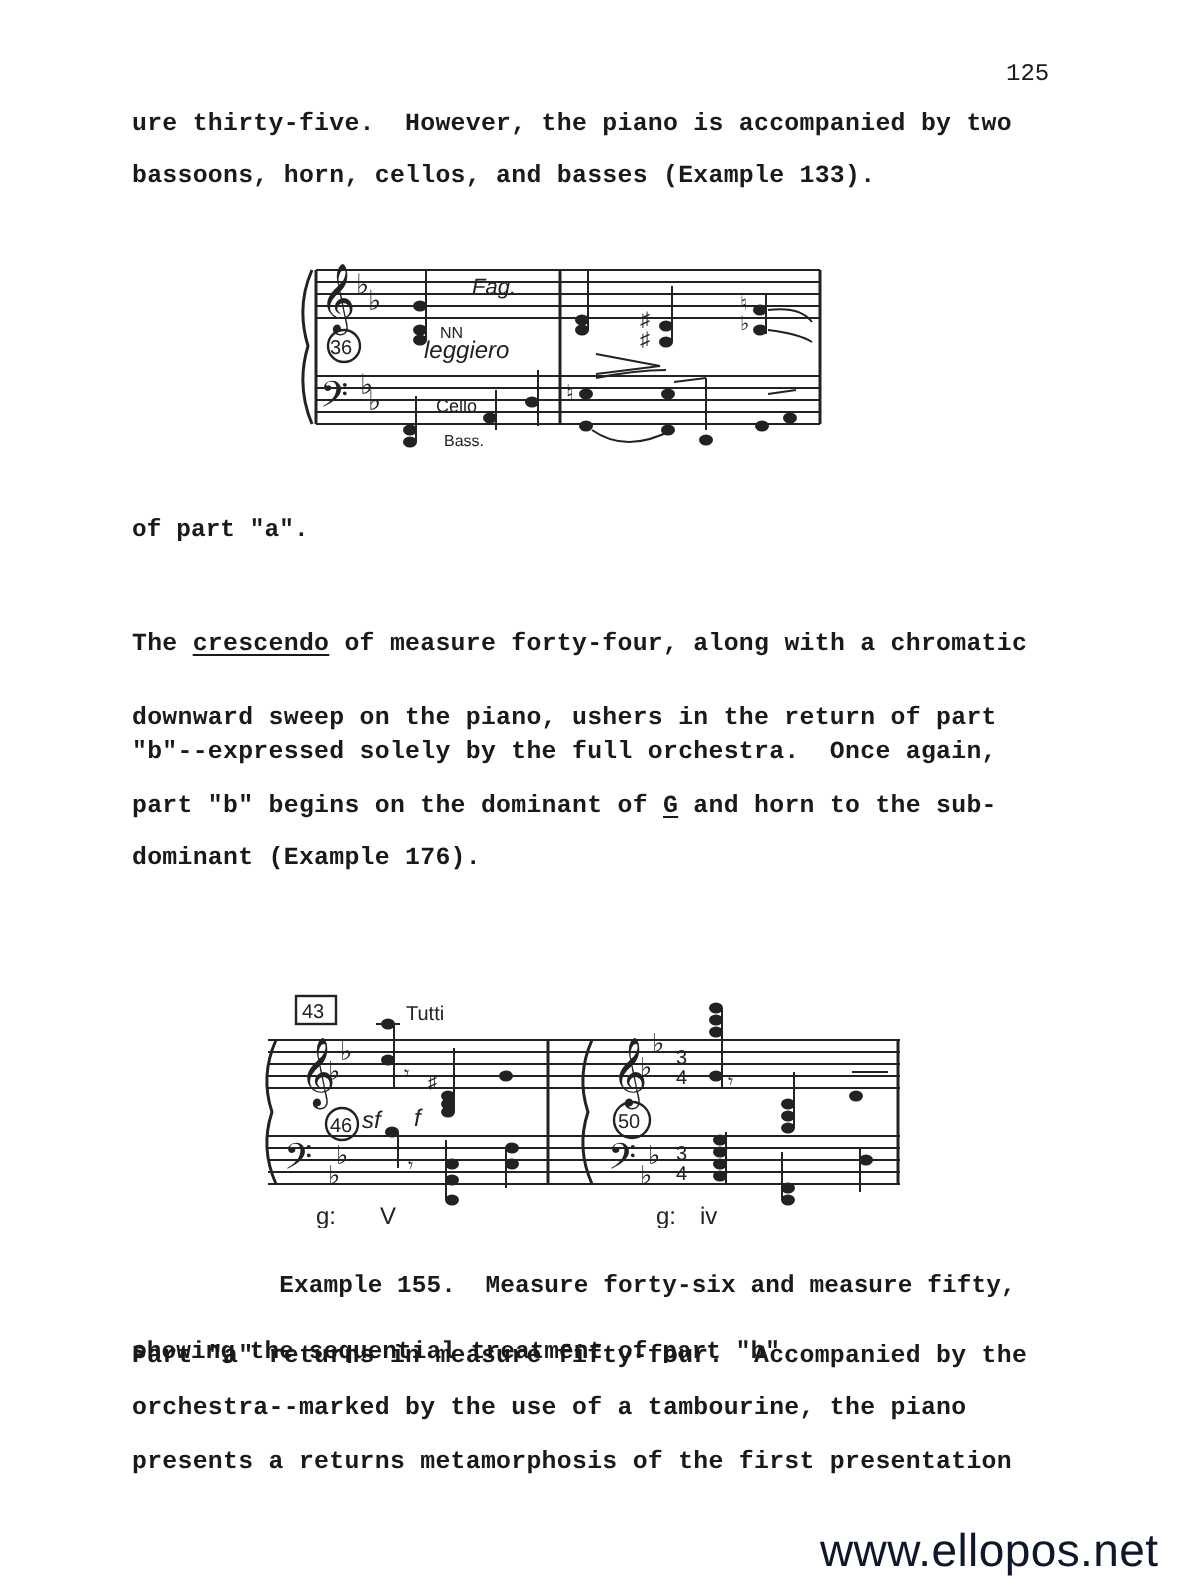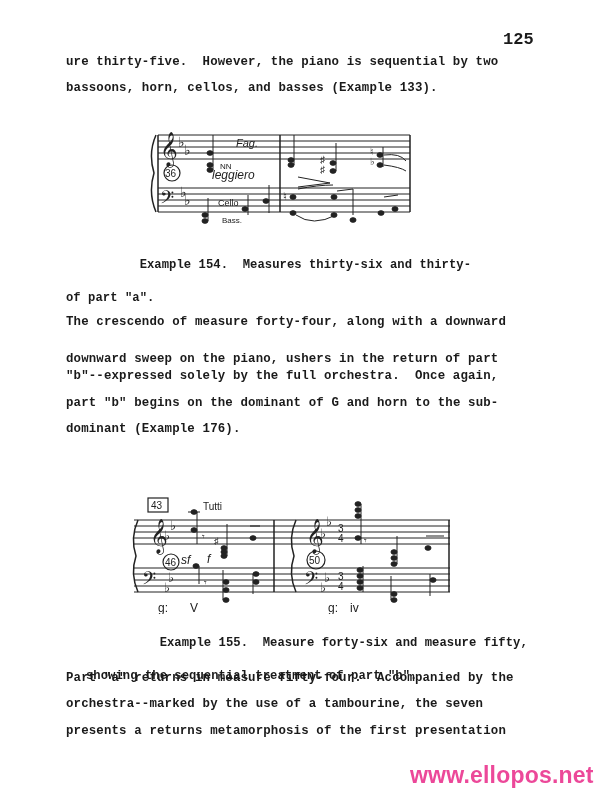--- a/index.html
+++ b/index.html
@@ -5,7 +5,7 @@
   html, body { margin: 0; padding: 0; background: #ffffff; }
   body { width: 600px; height: 795px; position: relative; overflow: hidden;
          font-family: "Liberation Mono", "DejaVu Sans Mono", monospace; color: #1a1a1a; }
-  .page-num { position: absolute; left: 503px; top: 30px; font-size: 17px; font-weight: bold; }
+  .page-num { position: absolute; left: 503px; top: 30px; font-size: 12px; }
   .line { position: absolute; left: 66px; font-size: 12.4px; white-space: pre; letter-spacing: 0.15px; font-weight: bold; }
   .cap { position: absolute; left: 66px; font-size: 12.2px; white-space: pre; line-height: 11px; letter-spacing: 0.05px; font-weight: bold; }
   .cap span { display: block; }

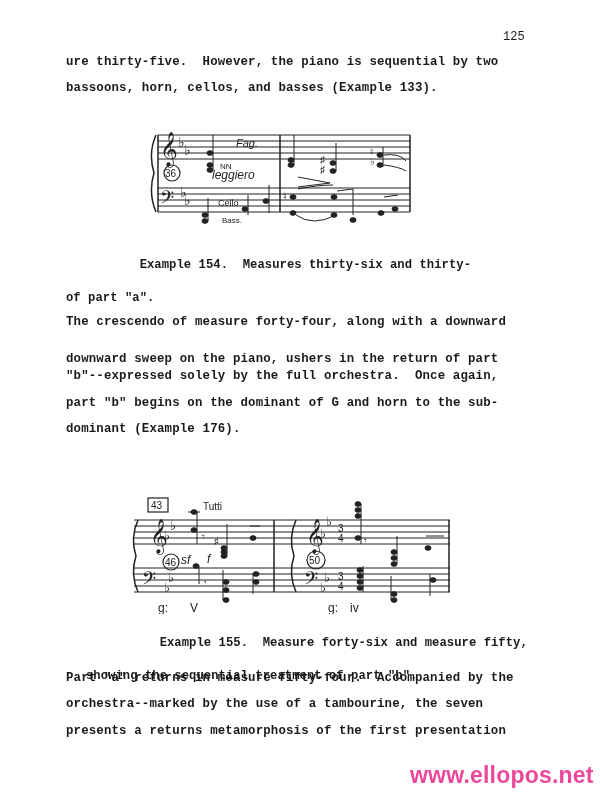--- a/index.html
+++ b/index.html
@@ -20,7 +20,7 @@
 
 <div class="page-num">125</div>
 
-<div class="line" style="top:55px">ure thirty-five.  However, the piano is sequential by two</div>
+<div class="line" style="top:55px">ure thirty-five.  However, the piano is accompanied by two</div>
 <div class="line" style="top:81px">bassoons, horn, cellos, and basses (Example 133).</div>
 
 <div class="ex" style="left:148px; top:125px; width:265px; height:100px;">

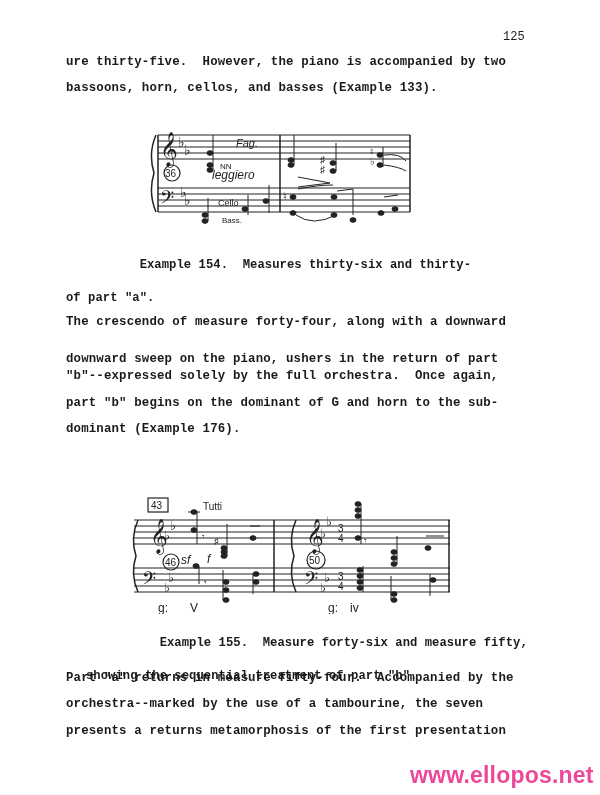--- a/index.html
+++ b/index.html
@@ -114,7 +114,6 @@
 </div>
 
 <div class="cap" style="top:238px;">
-  <span>          Example 154.  Measures thirty-six and thirty-</span>
   <span>of part "a".</span>
 </div>
 

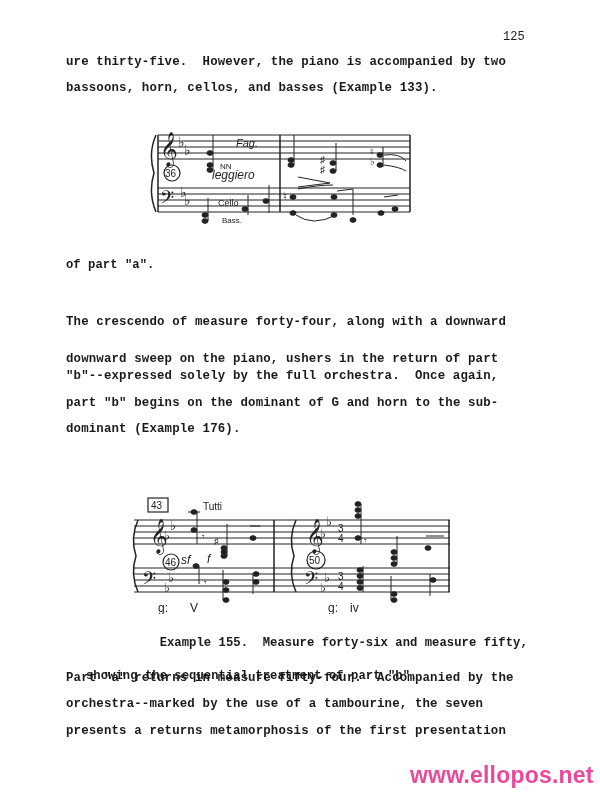--- a/index.html
+++ b/index.html
@@ -9,7 +9,7 @@
   .line { position: absolute; left: 66px; font-size: 12.4px; white-space: pre; letter-spacing: 0.15px; font-weight: bold; }
   .cap { position: absolute; left: 66px; font-size: 12.2px; white-space: pre; line-height: 11px; letter-spacing: 0.05px; font-weight: bold; }
   .cap span { display: block; }
-  .u { text-underline-offset: 2px; }
+  .u { text-decoration: underline; text-underline-offset: 2px; }
   .ex { position: absolute; }
   .watermark { position: absolute; left: 410px; top: 762px; font-family: "Liberation Sans", sans-serif;
                font-size: 23px; font-weight: bold; color: #ec4899; letter-spacing: 0.2px; }

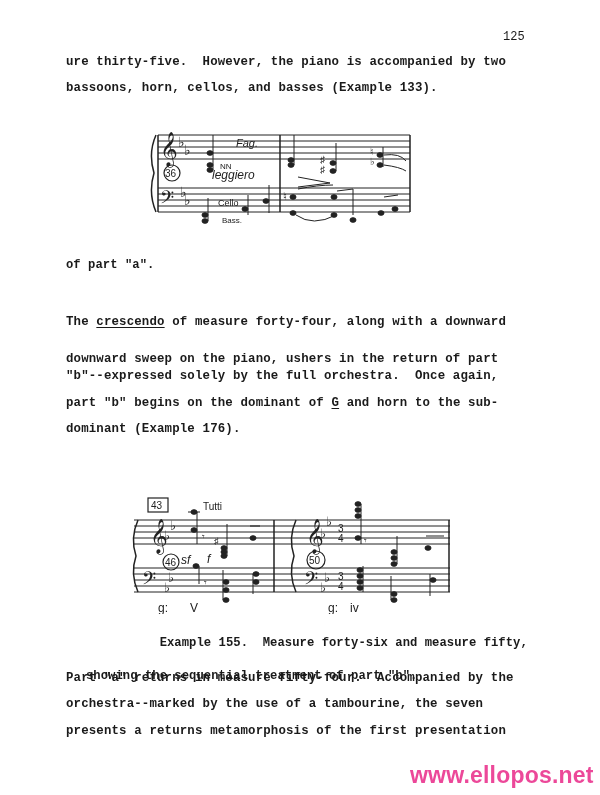--- a/index.html
+++ b/index.html
@@ -117,7 +117,7 @@
   <span>of part "a".</span>
 </div>
 
-<div class="line" style="top:315px"><span>The </span><span class="u">crescendo</span><span> of measure forty-four, along with a downward</span></div>
+<div class="line" style="top:315px"><span>The </span><span class="u">crescendo</span><span> of measure forty-four, along with a chromatic</span></div>
 <div class="line" style="top:352px">downward sweep on the piano, ushers in the return of part</div>
 <div class="line" style="top:369px">"b"--expressed solely by the full orchestra.  Once again,</div>
 <div class="line" style="top:396px"><span>part "b" begins on the dominant of </span><span class="u">G</span><span> and horn to the sub-</span></div>

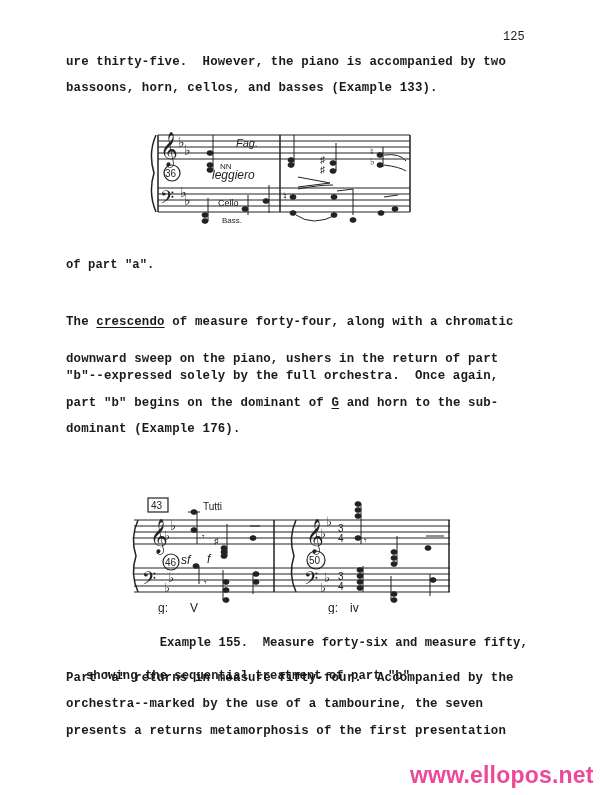--- a/index.html
+++ b/index.html
@@ -228,7 +228,7 @@
   </svg>
 </div>
 
-<div class="cap" style="top:616px;margin-left:20px;">
+<div class="cap" style="top:616px;">
   <span>          Example 155.  Measure forty-six and measure fifty,</span>
   <span>showing the sequential treatment of part "b".</span>
 </div>

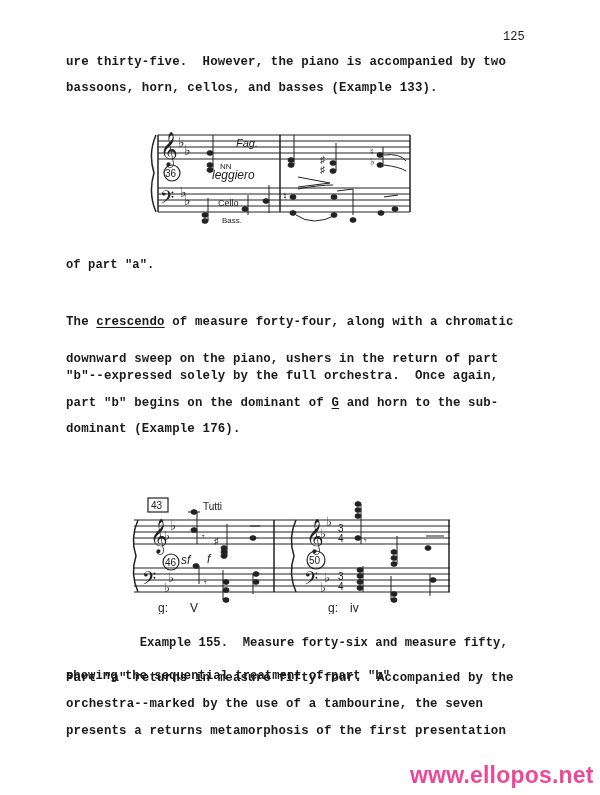--- a/index.html
+++ b/index.html
@@ -234,7 +234,7 @@
 </div>
 
 <div class="line" style="top:671px">Part "a" returns in measure fifty-four.  Accompanied by the</div>
-<div class="line" style="top:697px">orchestra--marked by the use of a tambourine, the seven</div>
+<div class="line" style="top:697px">orchestra--marked by the use of a tambourine, the piano</div>
 <div class="line" style="top:724px">presents a returns metamorphosis of the first presentation</div>
 
 <div class="watermark">www.ellopos.net</div>

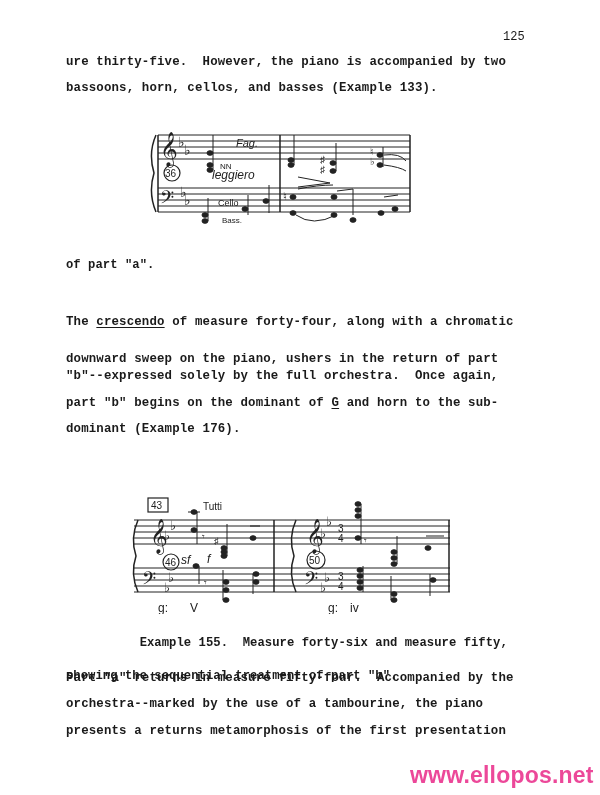--- a/index.html
+++ b/index.html
@@ -12,7 +12,7 @@
   .u { text-decoration: underline; text-underline-offset: 2px; }
   .ex { position: absolute; }
   .watermark { position: absolute; left: 410px; top: 762px; font-family: "Liberation Sans", sans-serif;
-               font-size: 23px; font-weight: bold; color: #ec4899; letter-spacing: 0.2px; }
+               font-size: 23px; font-weight: normal; color: #0f172a; letter-spacing: 0.2px; }
   svg text { font-family: "Liberation Sans", sans-serif; }
 </style>
 </head>

